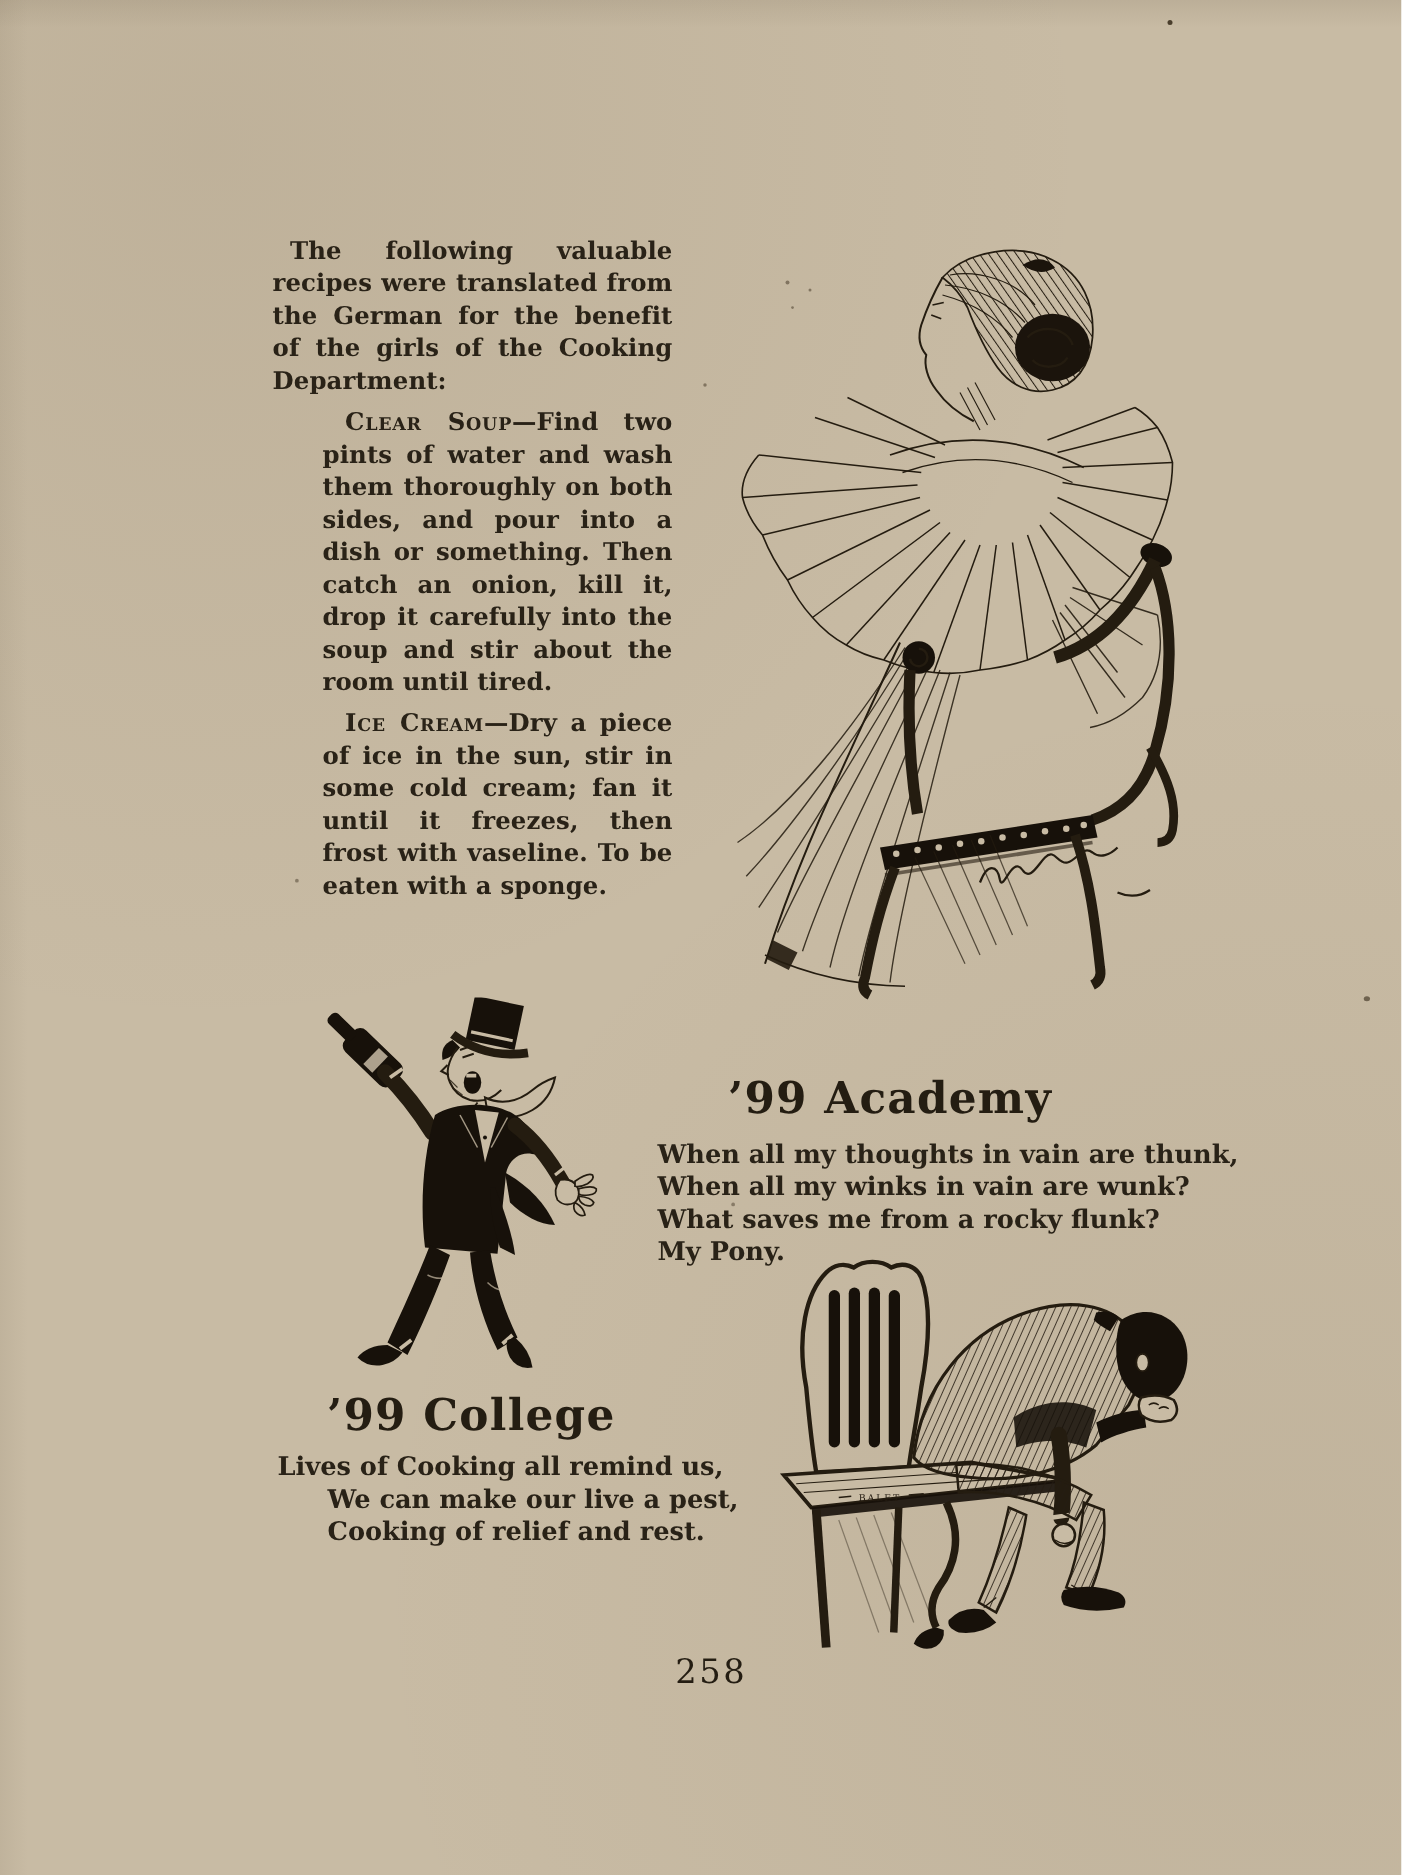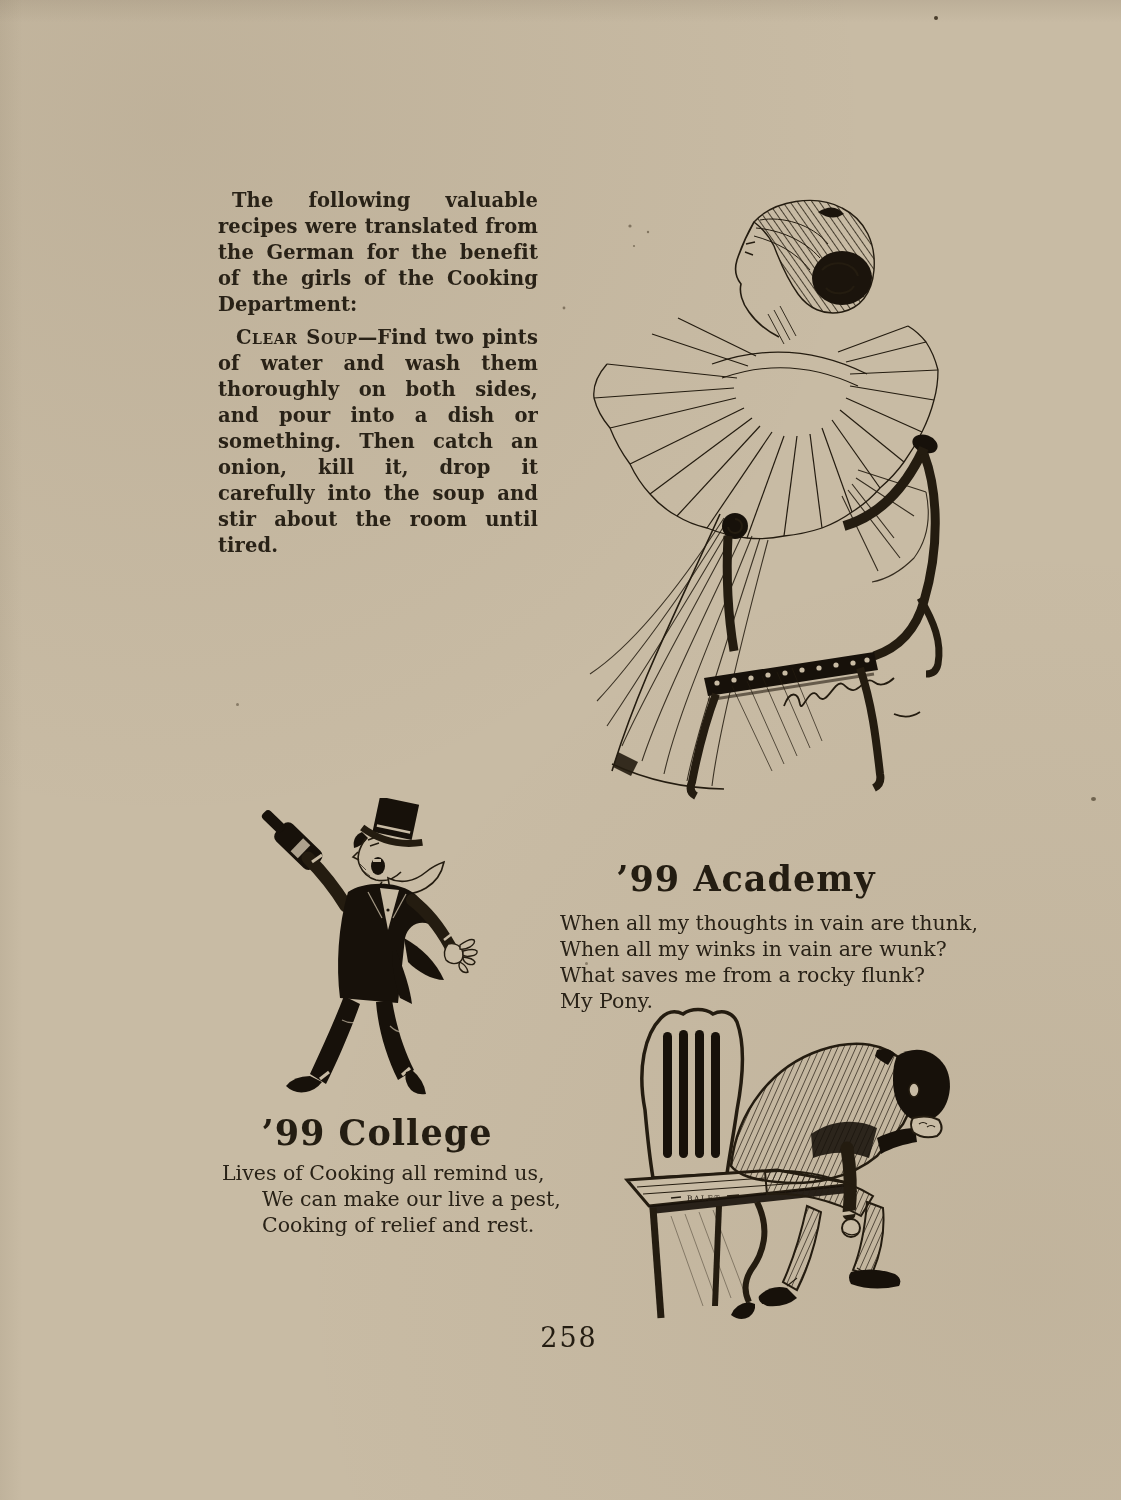--- a/index.html
+++ b/index.html
@@ -24,7 +24,7 @@
     text-align:justify; margin:0 0 7px 0; letter-spacing:0.1px;
   }
   .ind1 { text-indent:14px; }
-  .ind2 { text-indent:18px; }
+  .ind2 { text-indent:18px;margin-left:40px; }
   .sc { font-variant:small-caps; letter-spacing:0.6px; }
 
   

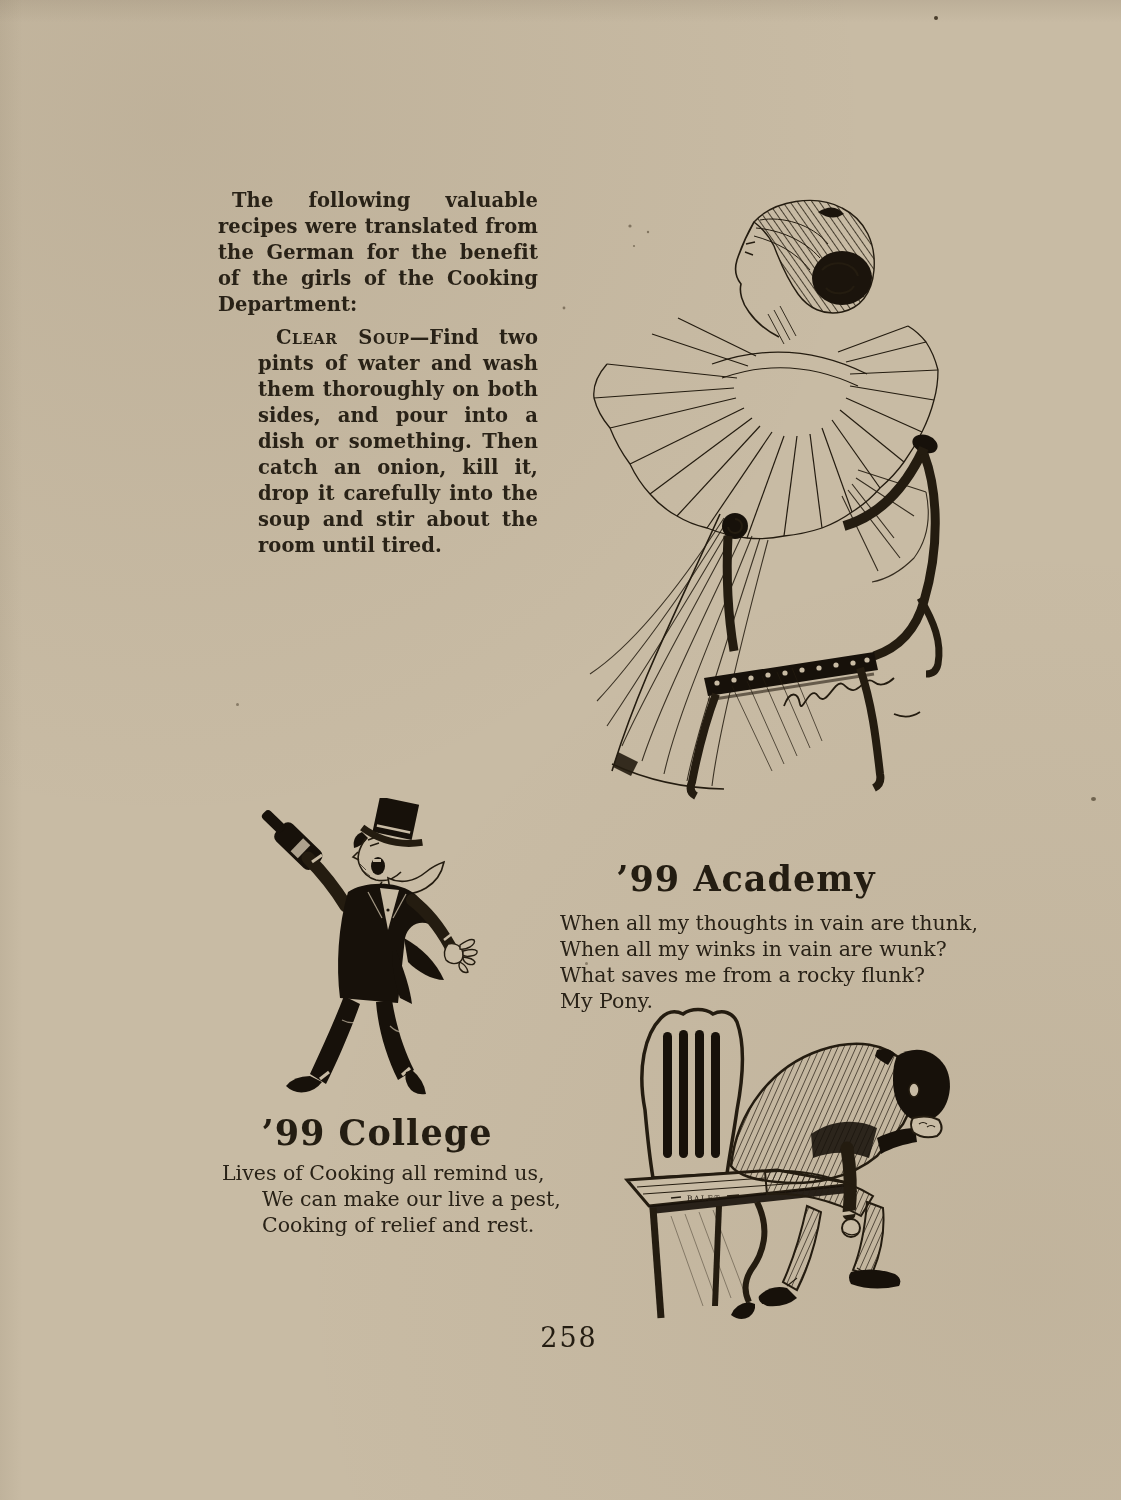--- a/index.html
+++ b/index.html
@@ -63,6 +63,7 @@
   <section class="abs recipes">
     <p class="body-text ind1">The following valuable recipes were translated from the German for the benefit of the girls of the Cooking Department:</p>
     <p class="body-text ind2"><span class="sc">Clear Soup</span><span>—Find two pints of water and wash them thoroughly on both sides, and pour into a dish or something.  Then catch an onion, kill it, drop it carefully into the soup and stir about the room until tired.</span></p>
+    <p class="body-text ind2"><span class="sc">Ice Cream</span><span>—Dry a piece of ice in the sun, stir in some cold cream; fan it until it freezes, then frost with vaseline.  To be eaten with a sponge.</span></p>
   </section>
 
   <svg class="abs" style="left:522px; top:186px;" width="445" height="618" viewBox="0 0 445 618">

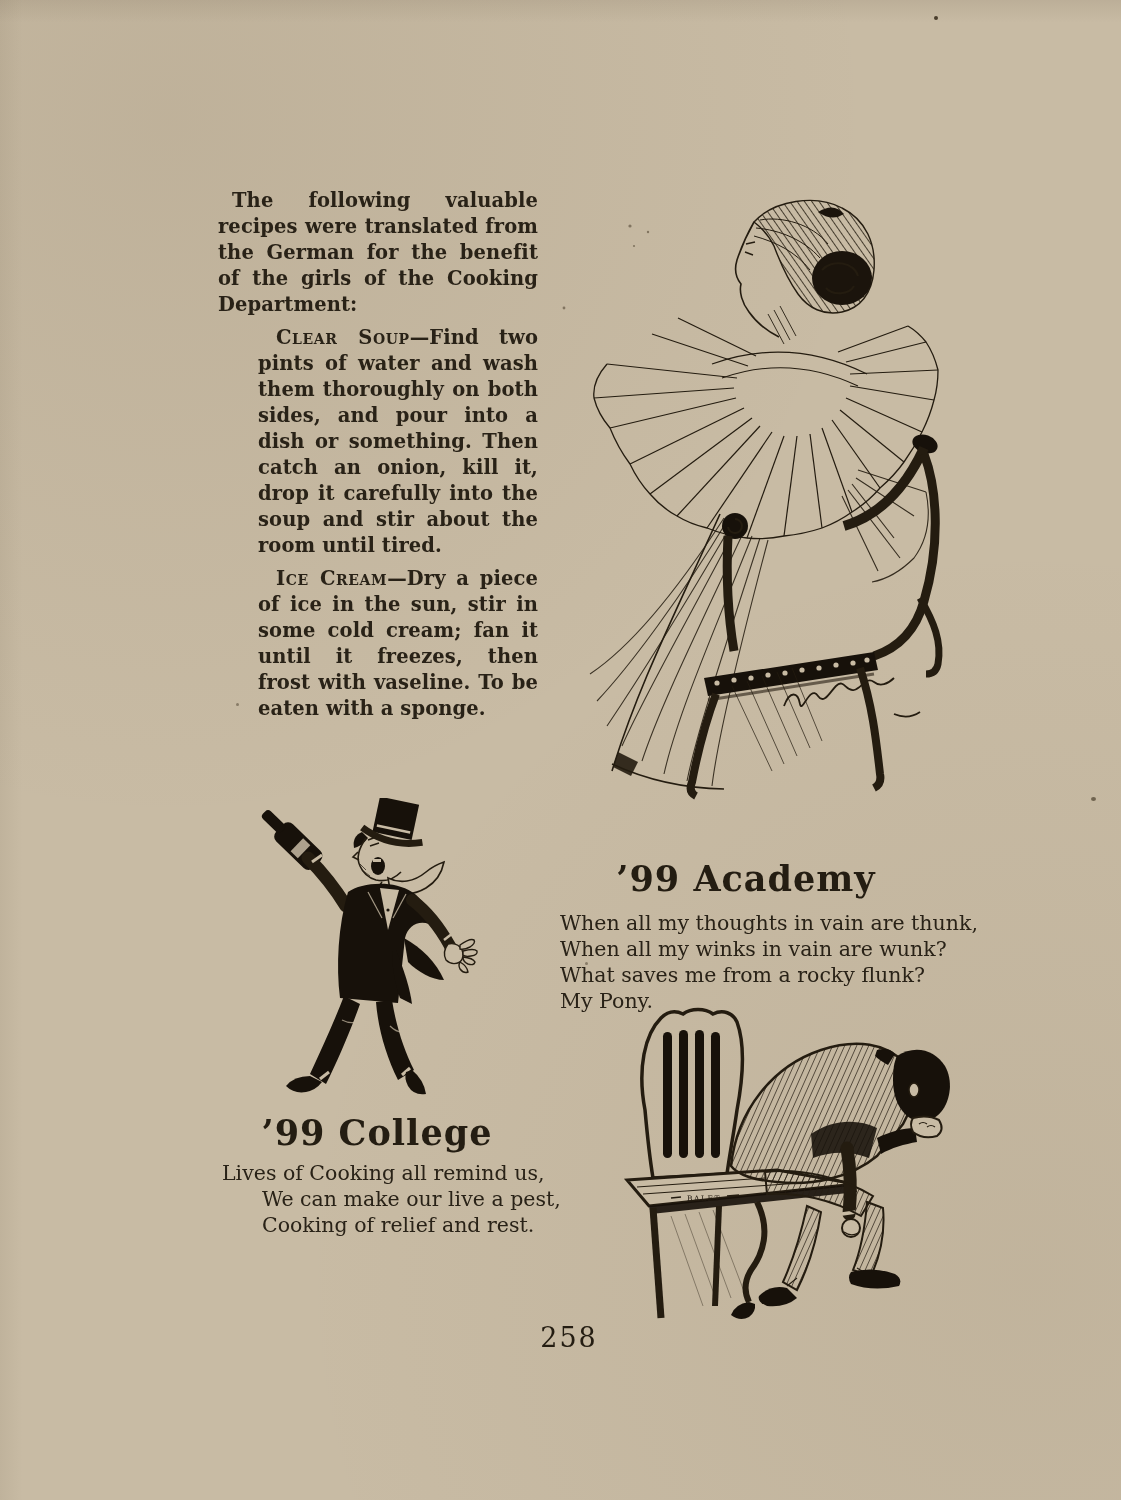--- a/index.html
+++ b/index.html
@@ -38,7 +38,7 @@
     font-size:20.5px; line-height:26px; font-weight:normal;
     white-space:nowrap; color:#292217;
   }
-  .academy { left:560px; top:858px; width:372px; }
+  .academy { left:526px; top:858px; width:372px; }
   .academy .gothic { margin-bottom:10px; }
   .pl-center { text-align:left; padding-right:46px; }
   .college { left:222px; top:1112px; width:310px; }

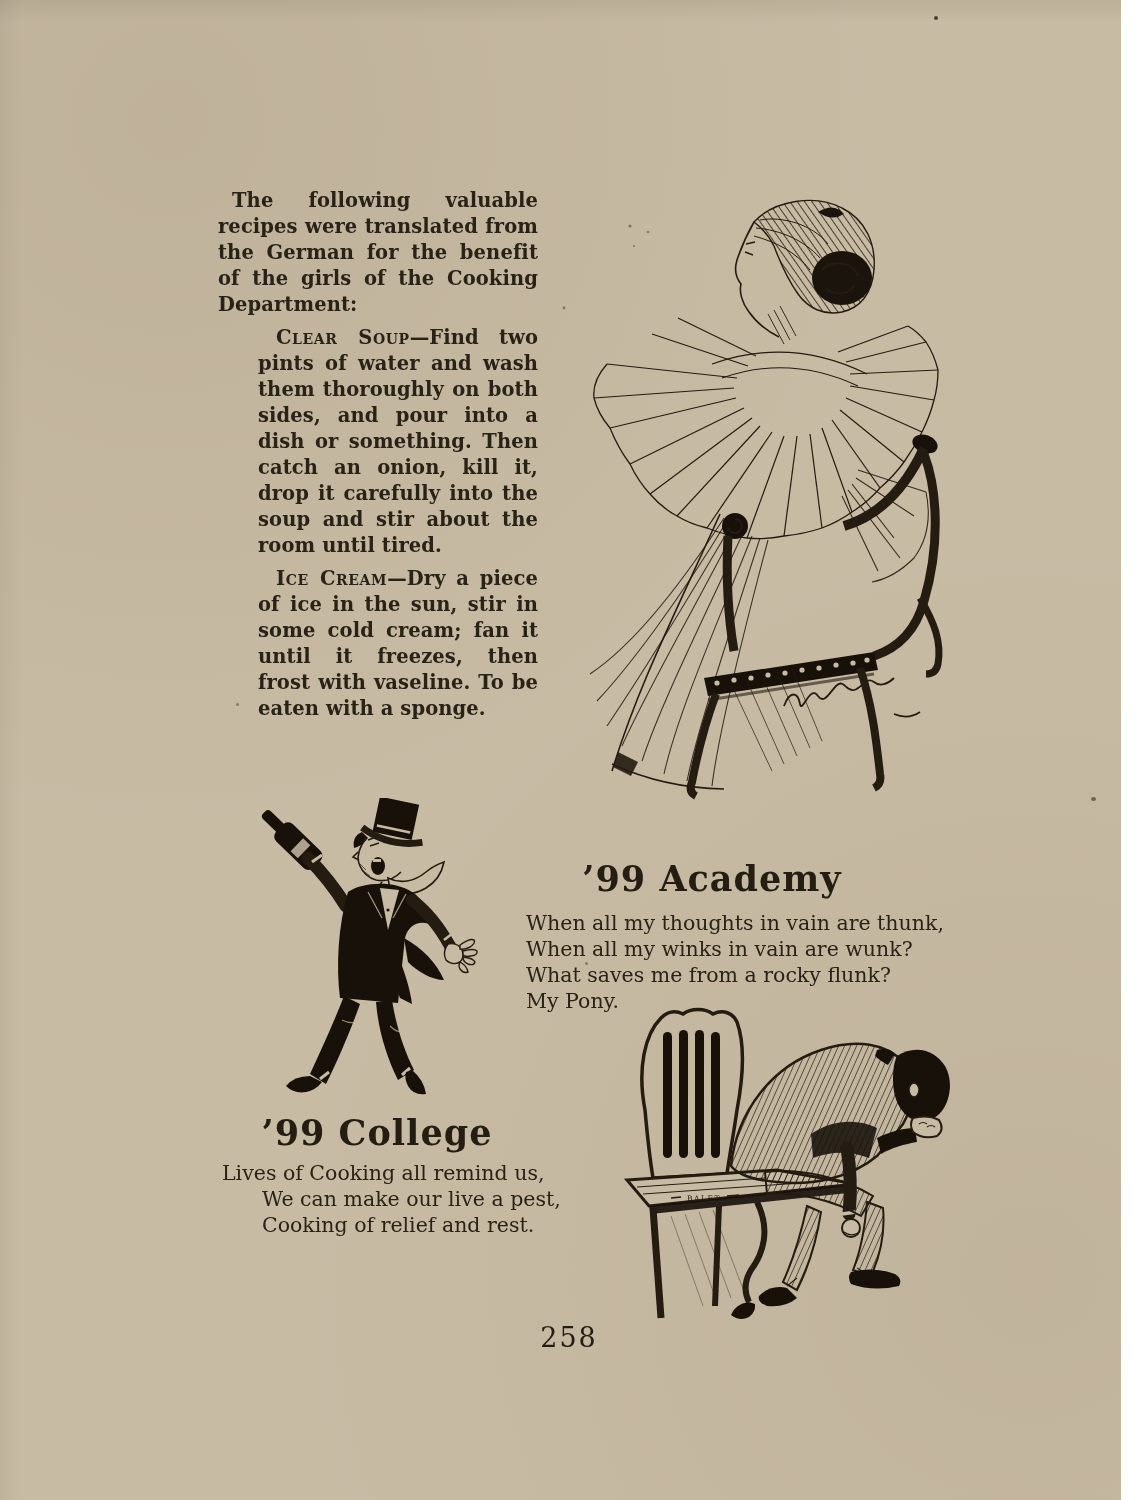--- a/index.html
+++ b/index.html
@@ -35,7 +35,7 @@
     color:#241d12;
   }
   .poem-line {
-    font-size:20.5px; line-height:26px; font-weight:normal;
+    font-size:20.5px; line-height:26px; font-weight:bold;
     white-space:nowrap; color:#292217;
   }
   .academy { left:526px; top:858px; width:372px; }

